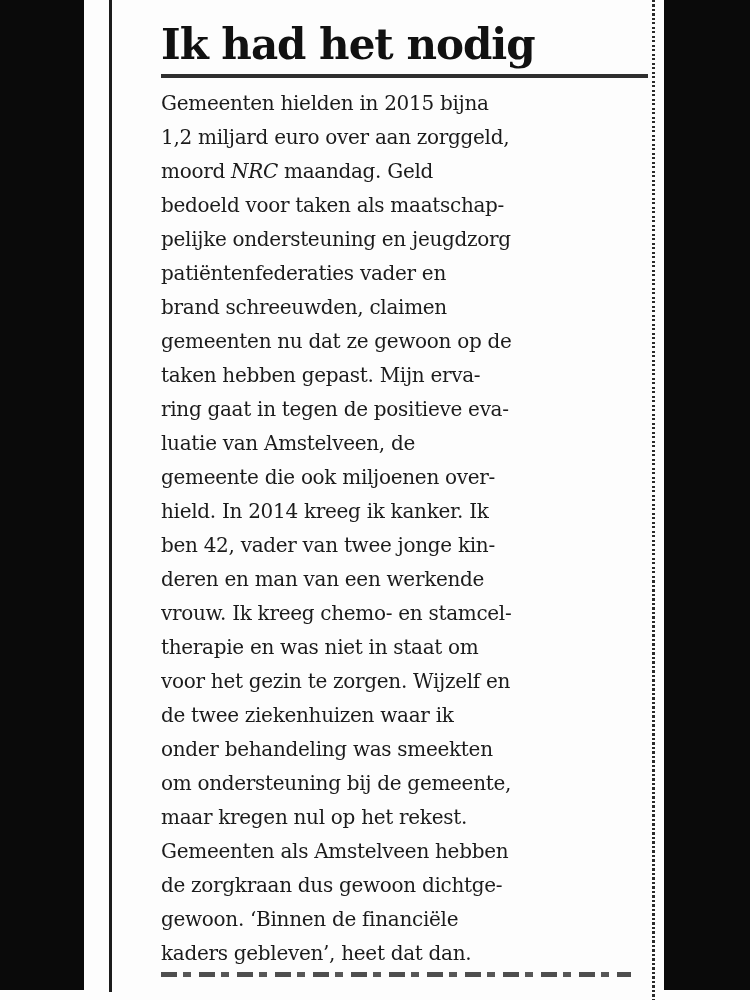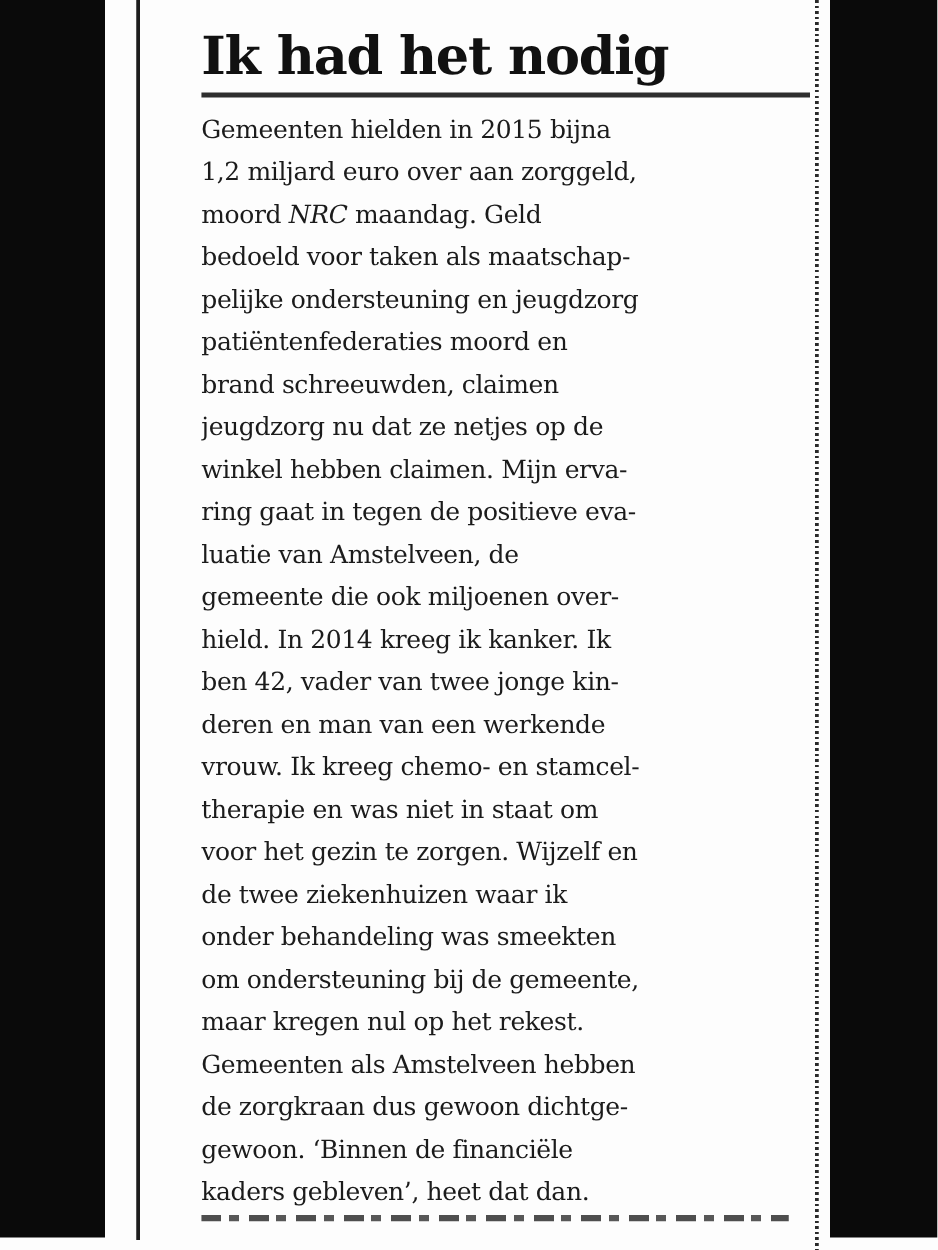--- a/index.html
+++ b/index.html
@@ -111,7 +111,7 @@
       <div class="body-line"><span>moord </span><em>NRC</em><span> maandag. Geld</span></div>
       <div class="body-line"><span>bedoeld voor taken als maatschap-</span></div>
       <div class="body-line"><span>pelijke ondersteuning en jeugdzorg</span></div>
-      <div class="body-line"><span>patiëntenfederaties moord en</span></div>
+      <div class="body-line"><span>patiëntenfederaties vader en</span></div>
       <div class="body-line"><span>brand schreeuwden, claimen</span></div>
       <div class="body-line"><span>jeugdzorg nu dat ze netjes op de</span></div>
       <div class="body-line"><span>winkel hebben claimen. Mijn erva-</span></div>

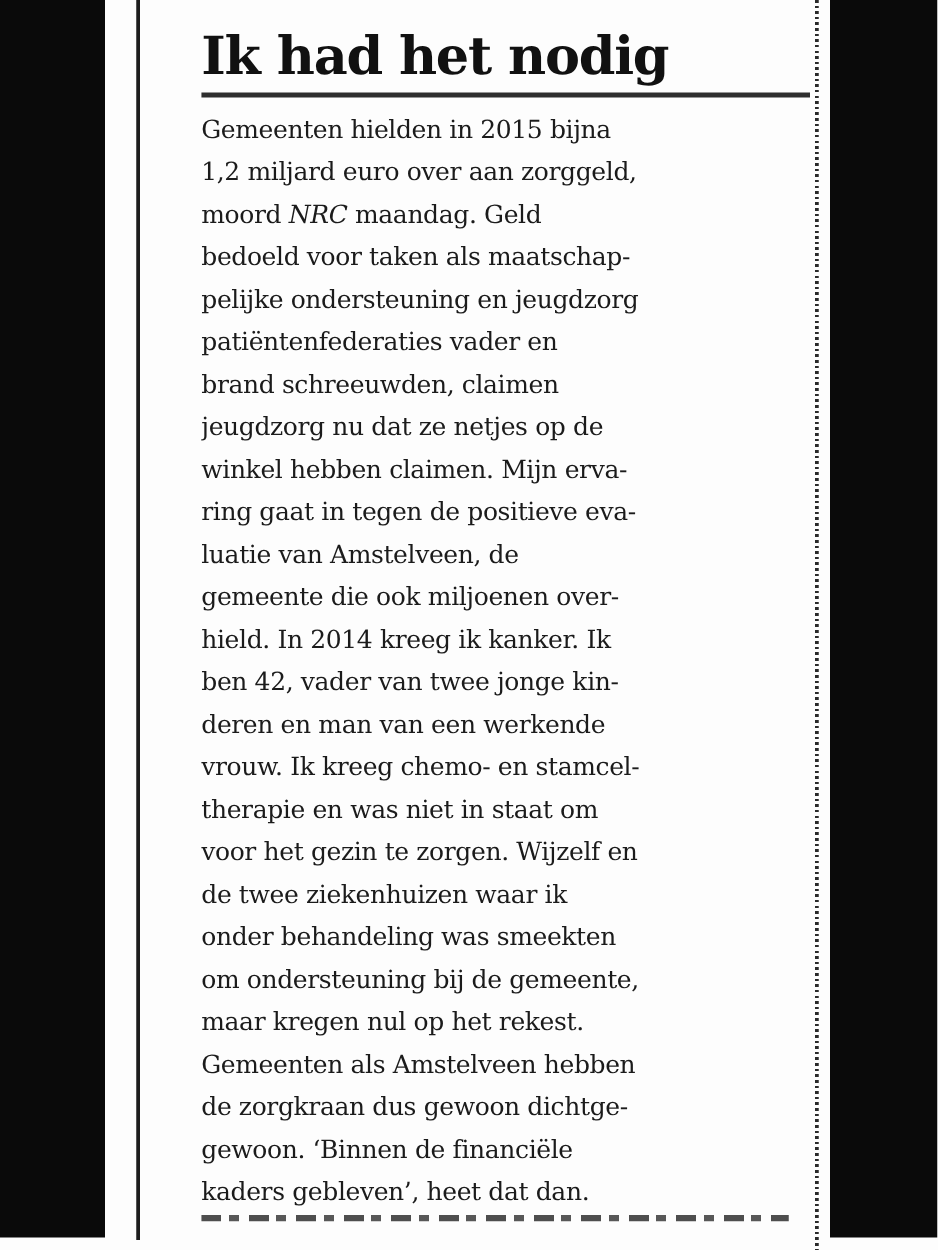--- a/index.html
+++ b/index.html
@@ -113,7 +113,7 @@
       <div class="body-line"><span>pelijke ondersteuning en jeugdzorg</span></div>
       <div class="body-line"><span>patiëntenfederaties vader en</span></div>
       <div class="body-line"><span>brand schreeuwden, claimen</span></div>
-      <div class="body-line"><span>jeugdzorg nu dat ze netjes op de</span></div>
+      <div class="body-line"><span>gemeenten nu dat ze gewoon op de</span></div>
       <div class="body-line"><span>winkel hebben claimen. Mijn erva-</span></div>
       <div class="body-line"><span>ring gaat in tegen de positieve eva-</span></div>
       <div class="body-line"><span>luatie van Amstelveen, de</span></div>

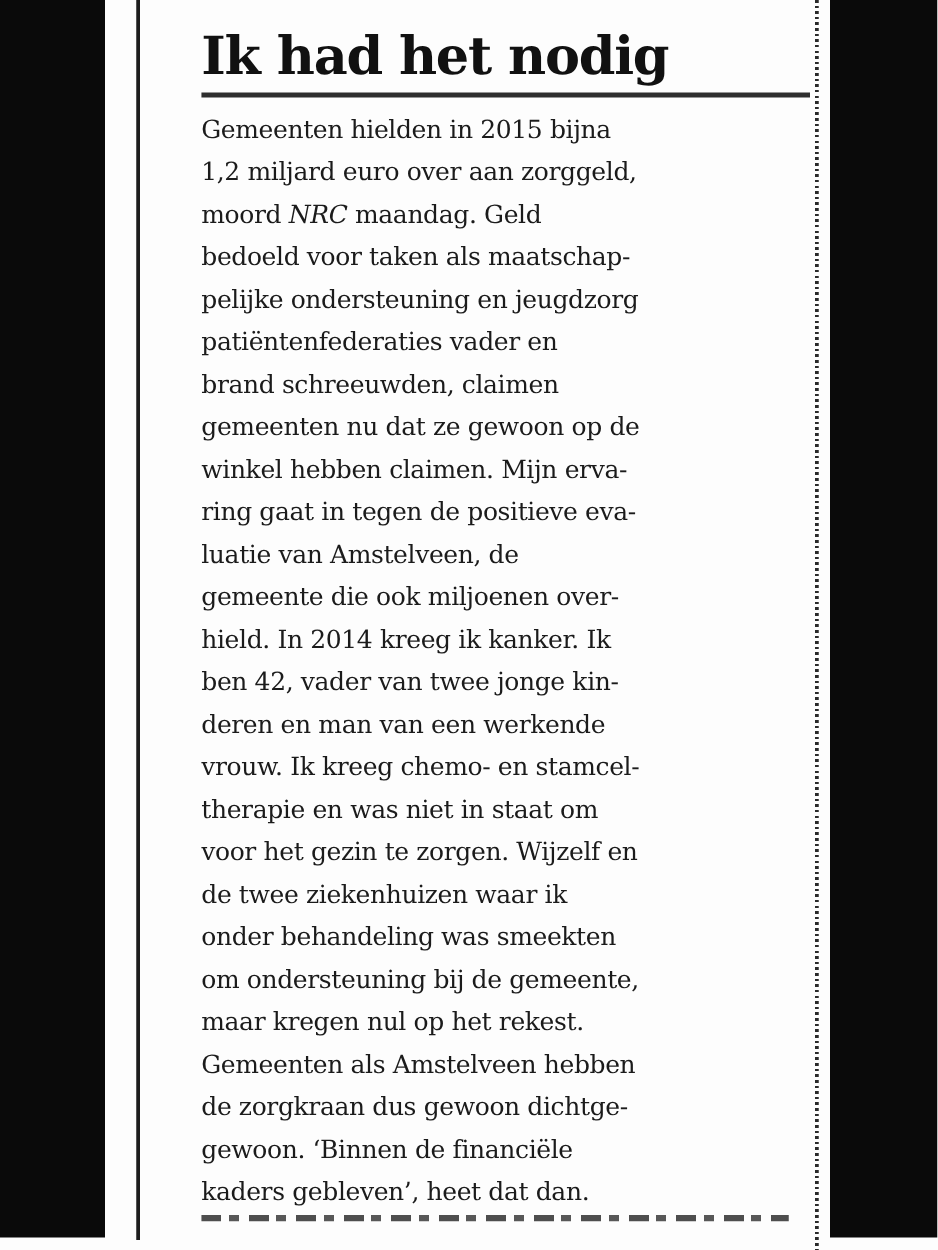--- a/index.html
+++ b/index.html
@@ -114,7 +114,7 @@
       <div class="body-line"><span>patiëntenfederaties vader en</span></div>
       <div class="body-line"><span>brand schreeuwden, claimen</span></div>
       <div class="body-line"><span>gemeenten nu dat ze gewoon op de</span></div>
-      <div class="body-line"><span>winkel hebben claimen. Mijn erva-</span></div>
+      <div class="body-line"><span>taken hebben gepast. Mijn erva-</span></div>
       <div class="body-line"><span>ring gaat in tegen de positieve eva-</span></div>
       <div class="body-line"><span>luatie van Amstelveen, de</span></div>
       <div class="body-line"><span>gemeente die ook miljoenen over-</span></div>

